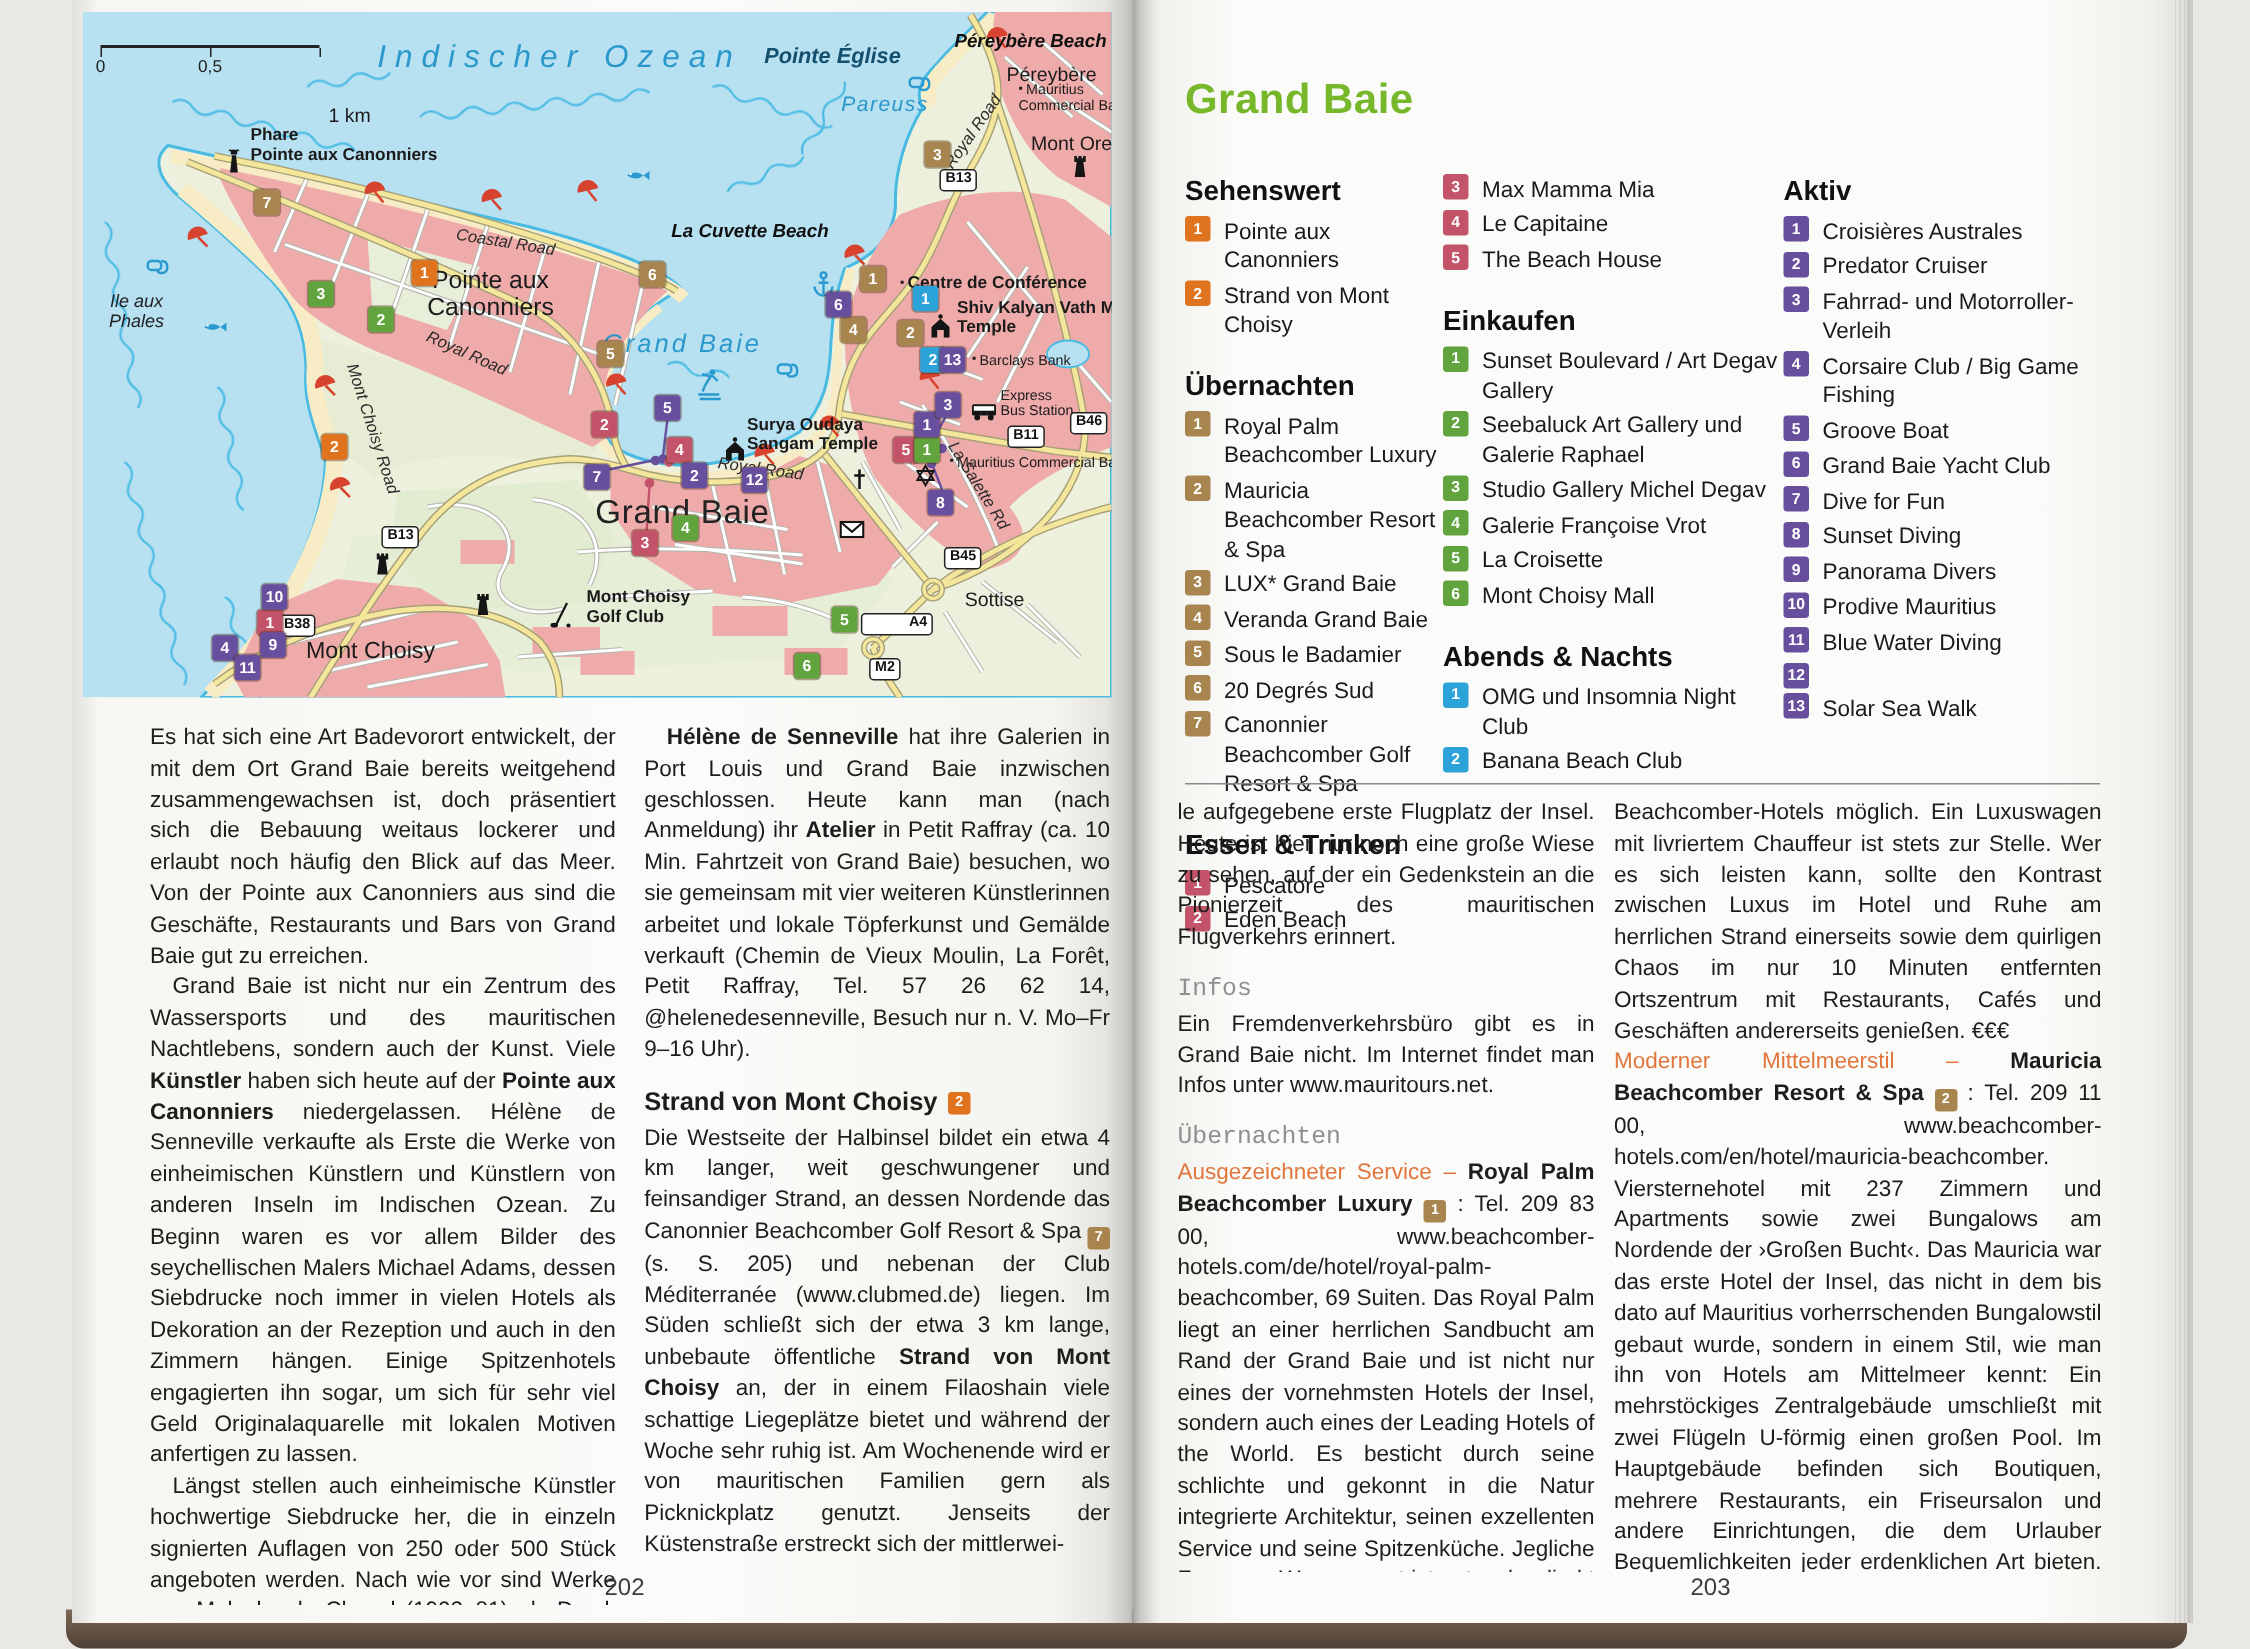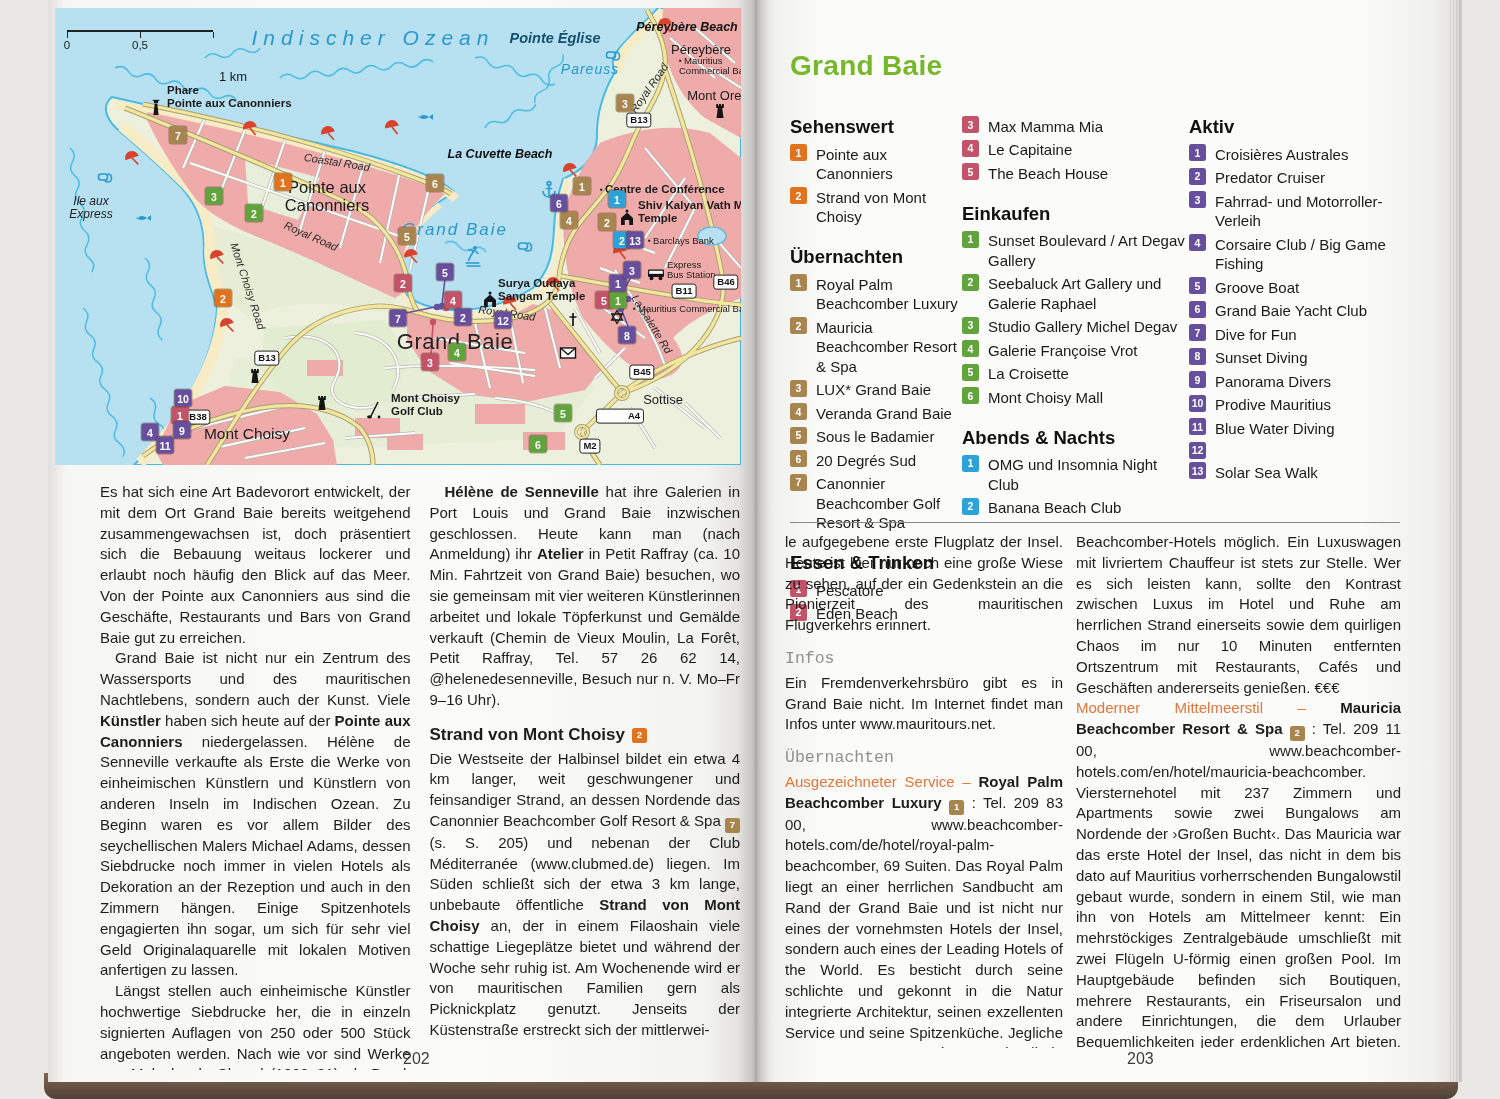--- a/index.html
+++ b/index.html
@@ -325,7 +325,7 @@
           <div class="ml poi-b anchor-l" style="left: 112px; top: 89px;">Phare
 Pointe aux Canonniers</div>
           <div class="ml island" style="left: 36px; top: 200px;">Ile aux
-Express</div>
+Phales</div>
           <div class="ml road" style="left: 282px; top: 154px; transform: translate(-50%, -50%) rotate(9deg);">Coastal Road</div>
           <div class="ml town-lg" style="left: 272px; top: 188px;">Pointe aux
 Canonniers</div>

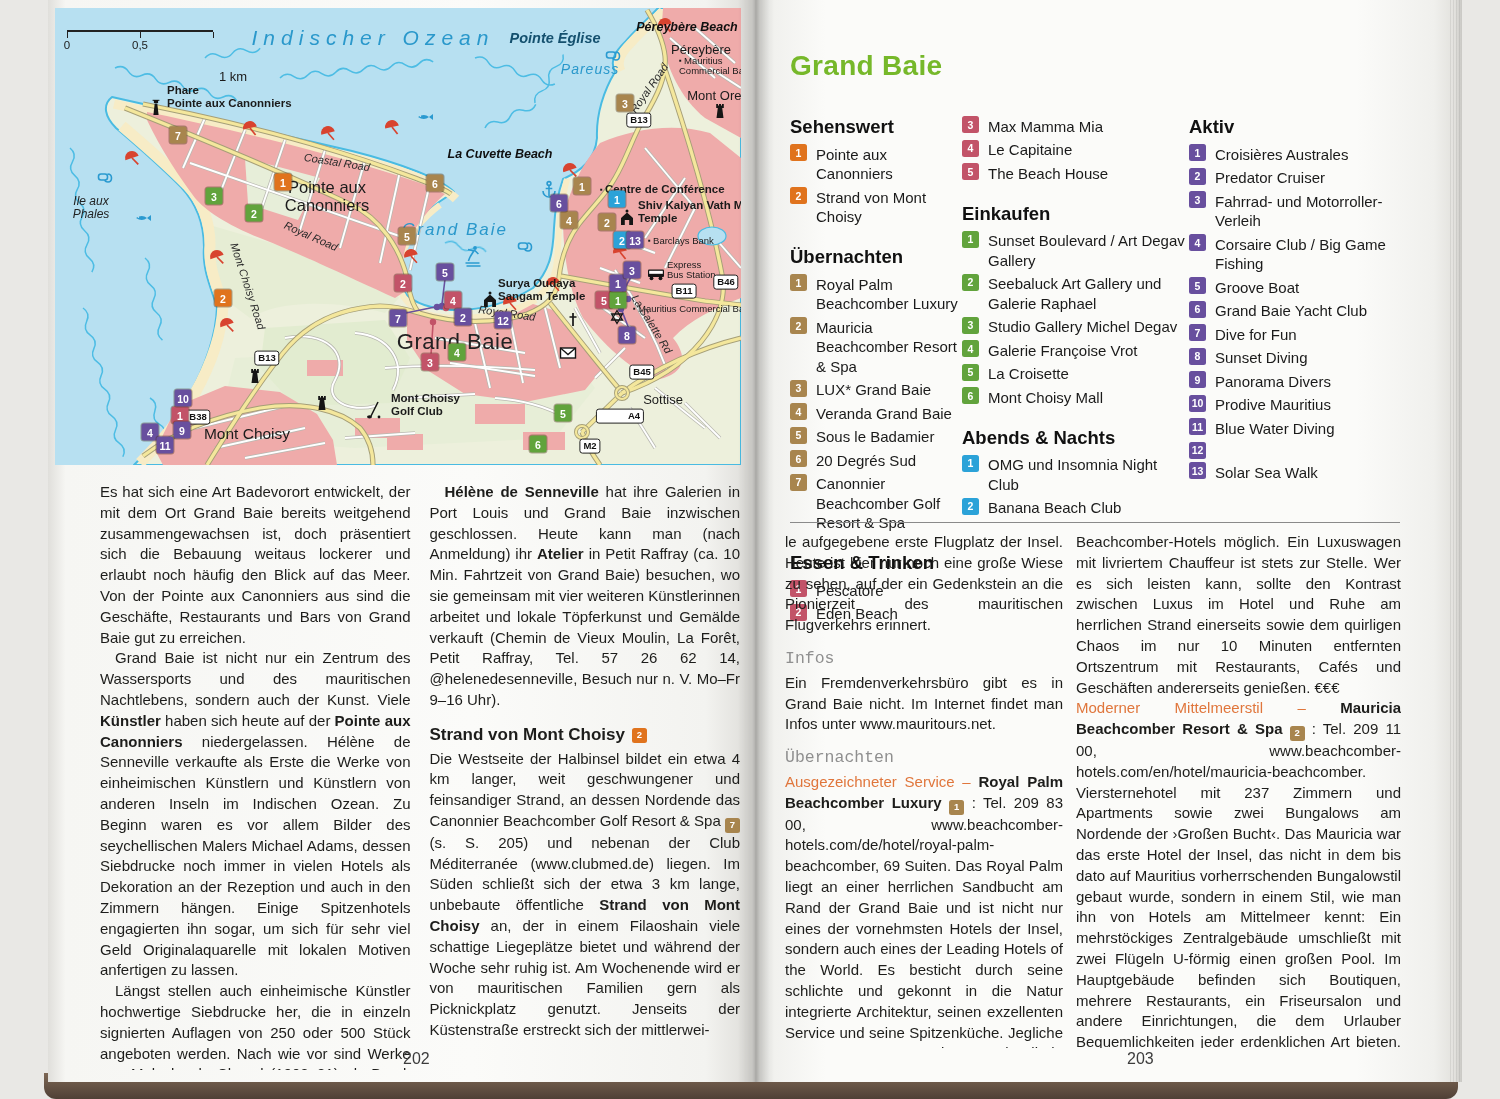--- a/index.html
+++ b/index.html
@@ -355,7 +355,7 @@
           <div class="ml shield" style="left: 629px; top: 283px;">B11</div>
           <div class="ml shield" style="left: 671px; top: 274px;">B46</div>
           <div class="ml shield" style="left: 587px; top: 364px;">B45</div>
-          <div class="ml shield" style="left: 565px; top: 408px; padding-left: 31px;">A4</div>
+          <div class="ml shield" style="left: 543px; top: 408px; padding-left: 31px;">A4</div>
           <div class="ml shield" style="left: 535px; top: 438px;">M2</div>
           <div class="ml shield" style="left: 143px; top: 409px;">B38</div>
         </div>

